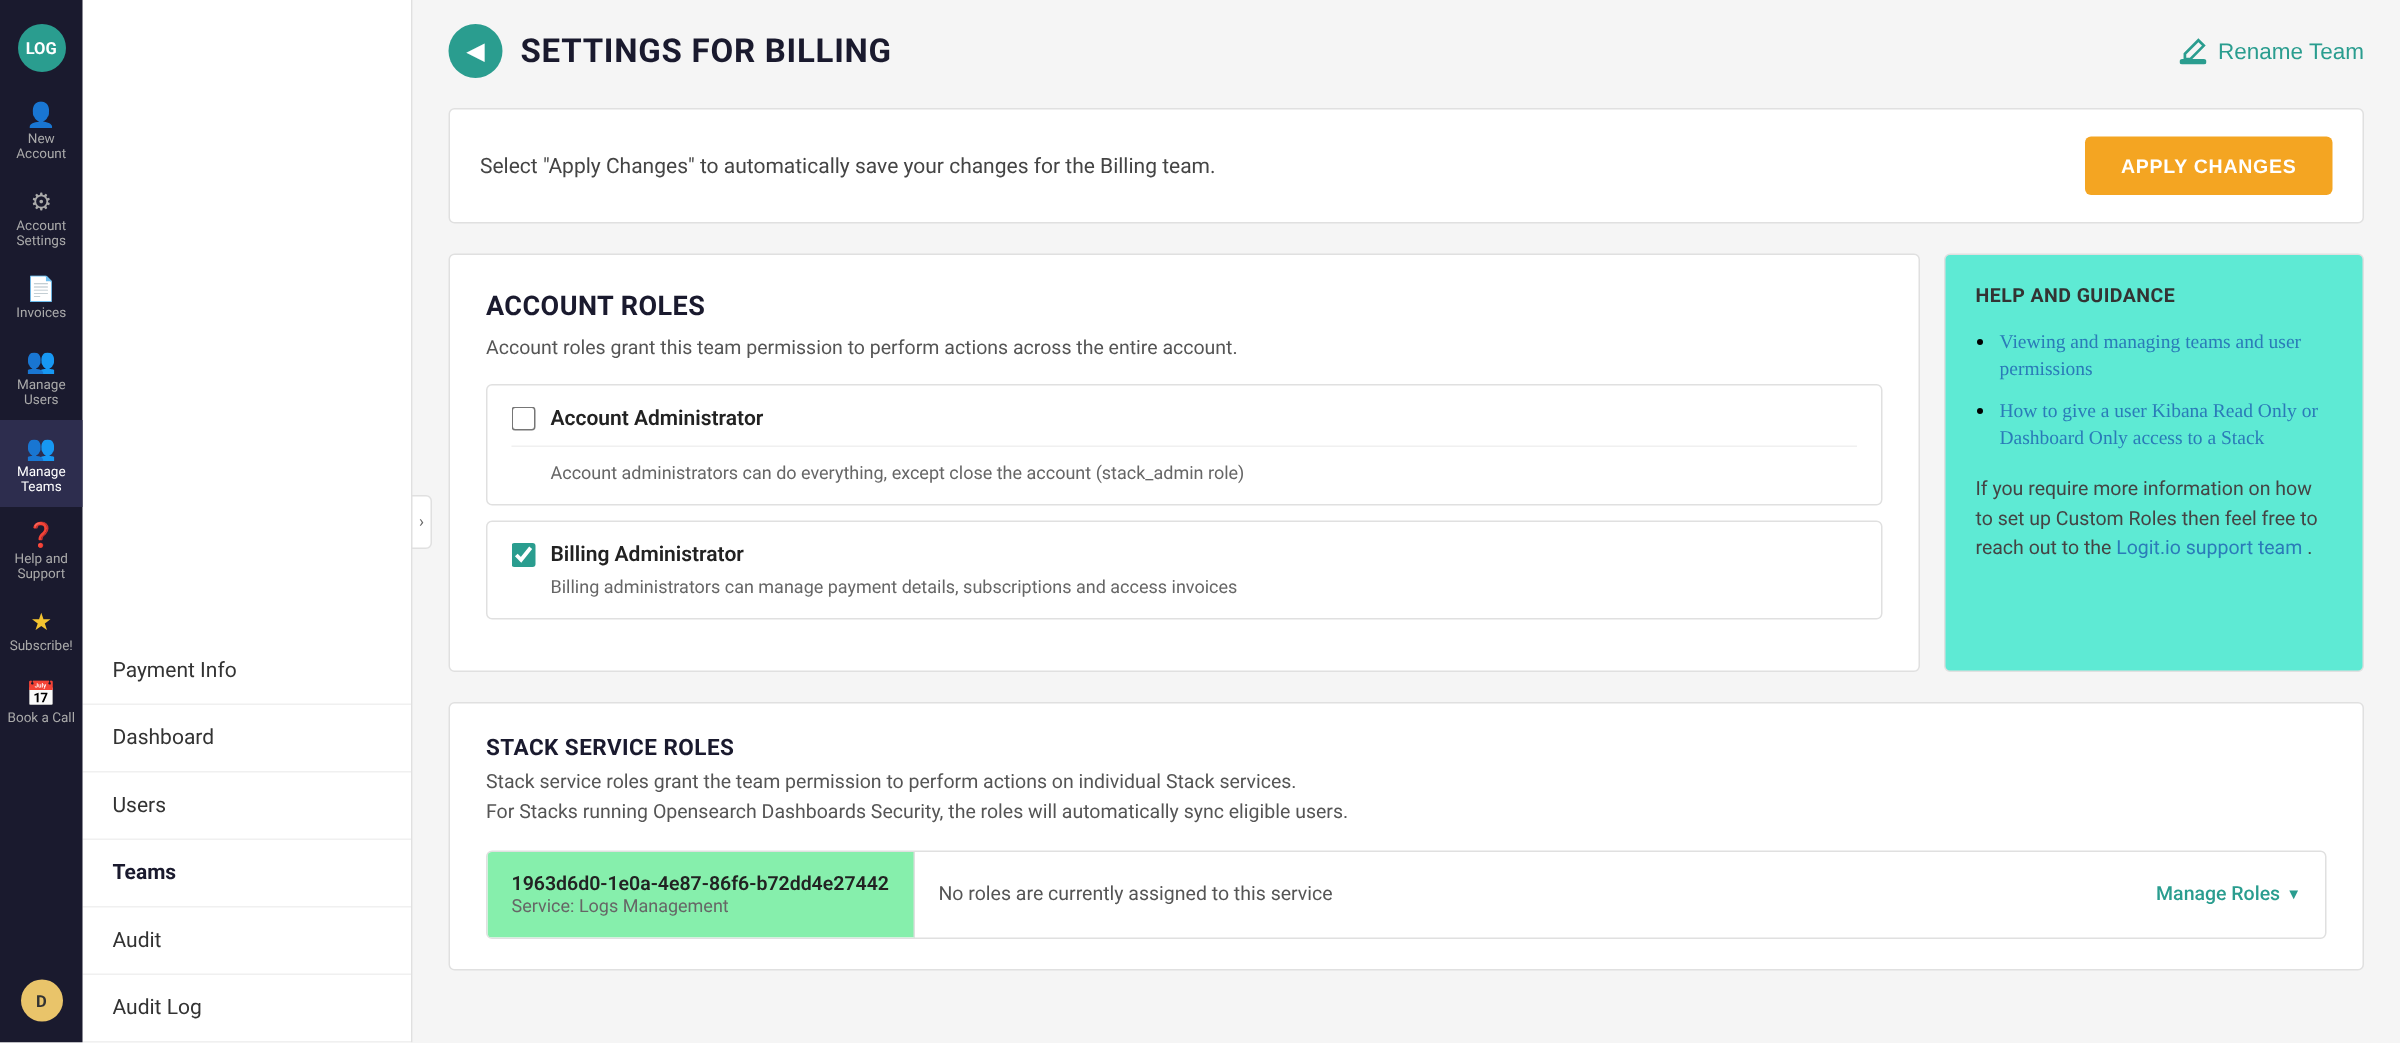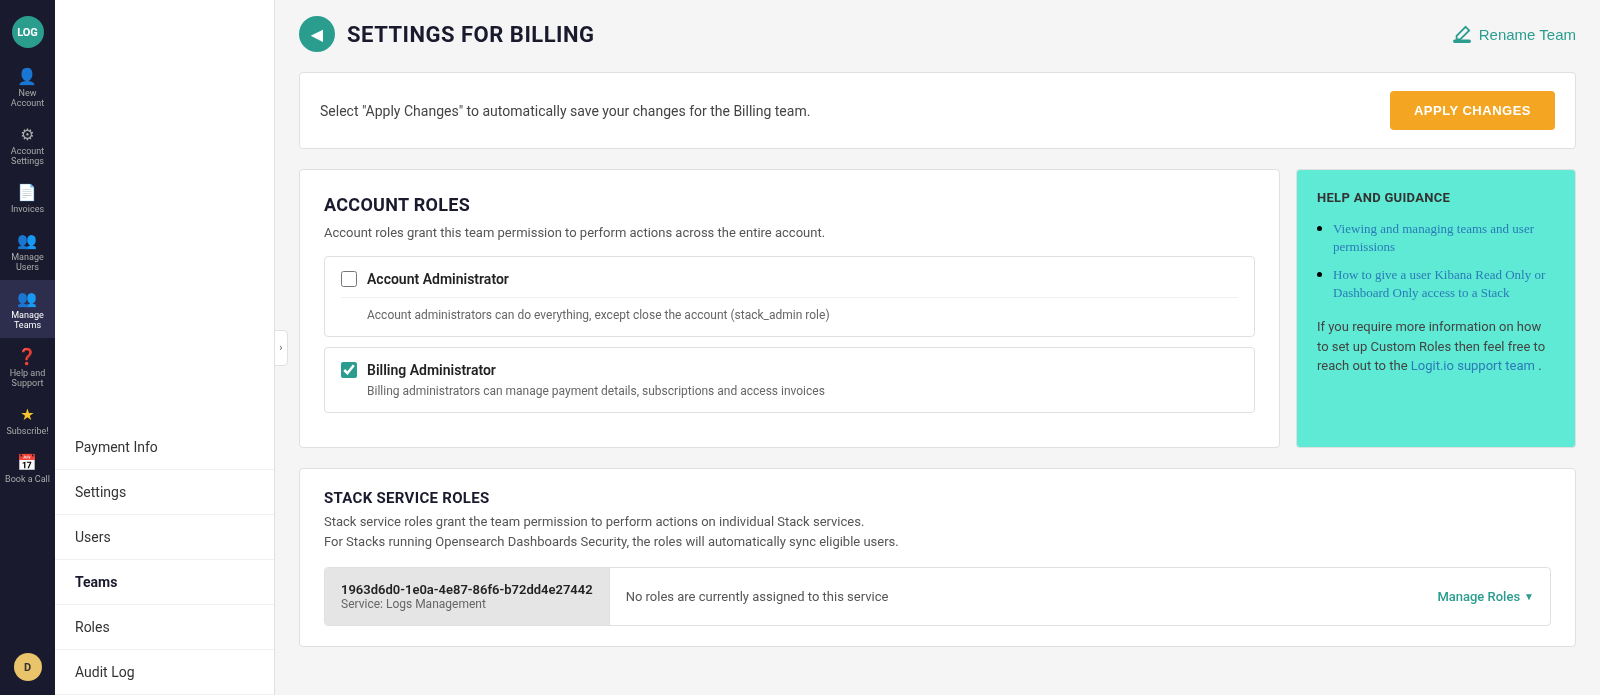--- a/index.html
+++ b/index.html
@@ -380,7 +380,7 @@
 
 <div class="nav-sidebar" style="position:relative;">
   <div class="nav-sidebar-item">Payment Info</div>
-  <div class="nav-sidebar-item">Settings</div>
+  <div class="nav-sidebar-item">Dashboard</div>
   <div class="nav-sidebar-item">Users</div>
   <div class="nav-sidebar-item active">Teams</div>
   <div class="nav-sidebar-item">Roles</div>

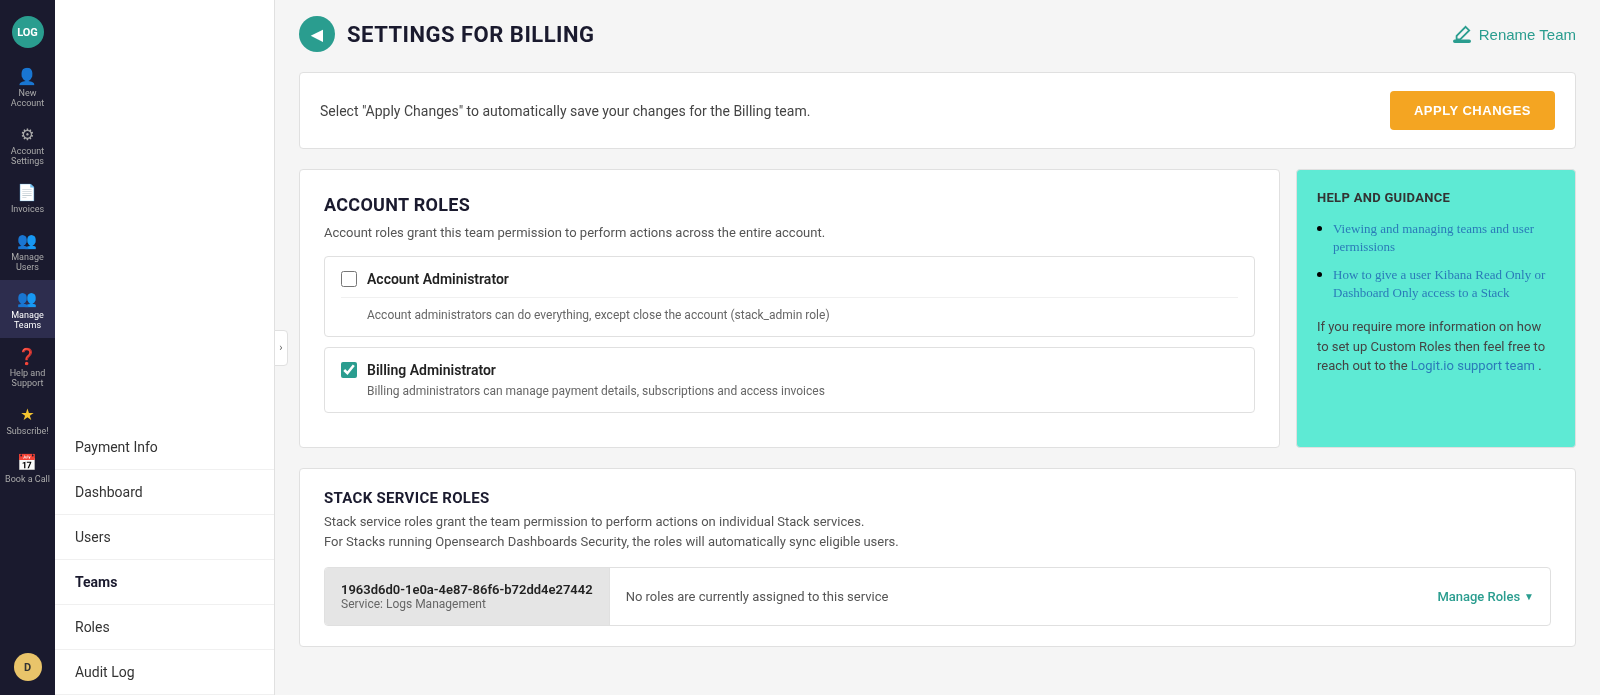--- a/index.html
+++ b/index.html
@@ -302,7 +302,7 @@
       overflow: hidden;
     }
     .service-item-left {
-      background: #e5e5e5;
+      background: #86efac;
       padding: 14px 16px;
       min-width: 280px;
       border-right: 1px solid #e0e0e0;

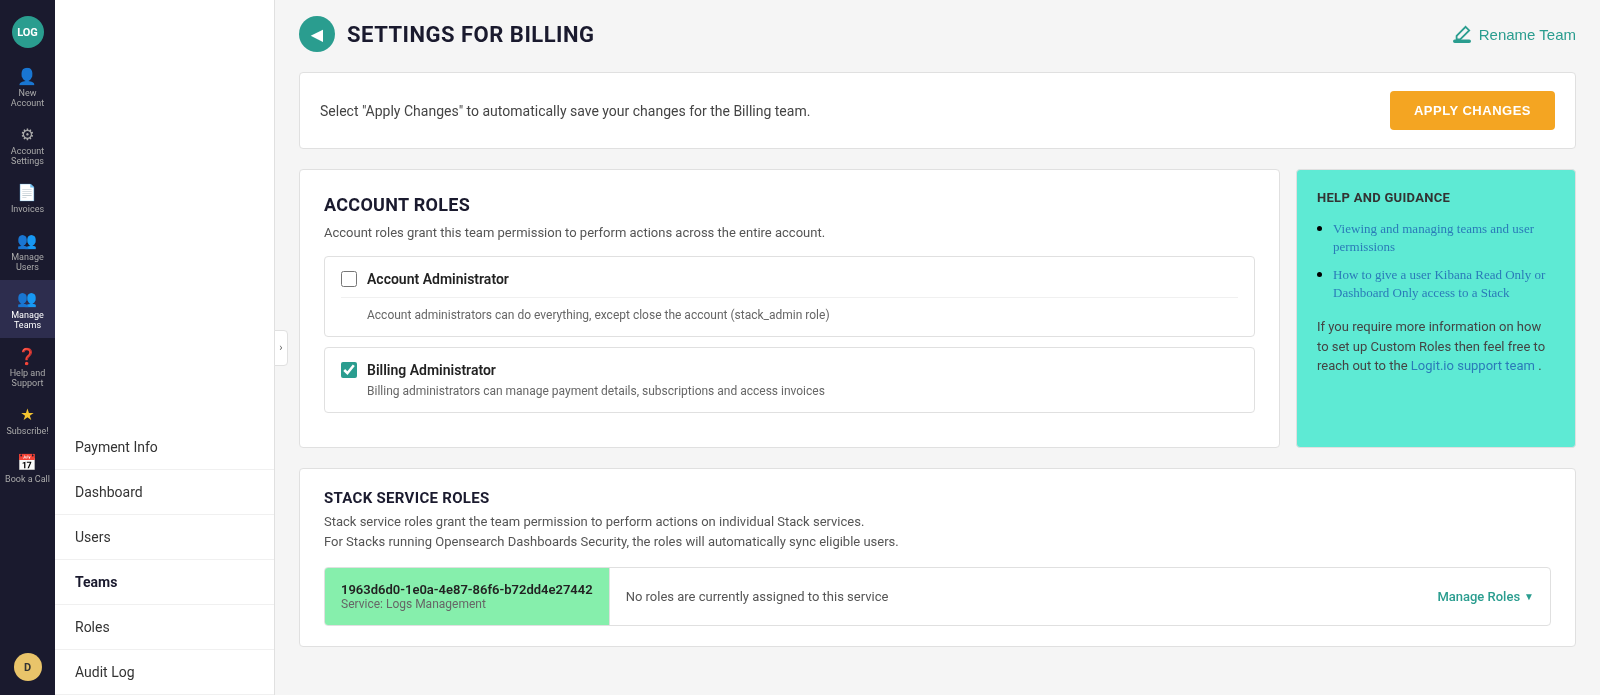--- a/index.html
+++ b/index.html
@@ -383,7 +383,7 @@
   <div class="nav-sidebar-item">Dashboard</div>
   <div class="nav-sidebar-item">Users</div>
   <div class="nav-sidebar-item active">Teams</div>
-  <div class="nav-sidebar-item">Roles</div>
+  <div class="nav-sidebar-item">Audit</div>
   <div class="nav-sidebar-item">Audit Log</div>
 
   <div style="position:absolute;right:-14px;top:50%;transform:translateY(-50%);width:14px;height:36px;background:#fff;border:1px solid #e0e0e0;border-radius:0 4px 4px 0;display:flex;align-items:center;justify-content:center;cursor:pointer;font-size:11px;color:#666;z-index:5;">›</div>

